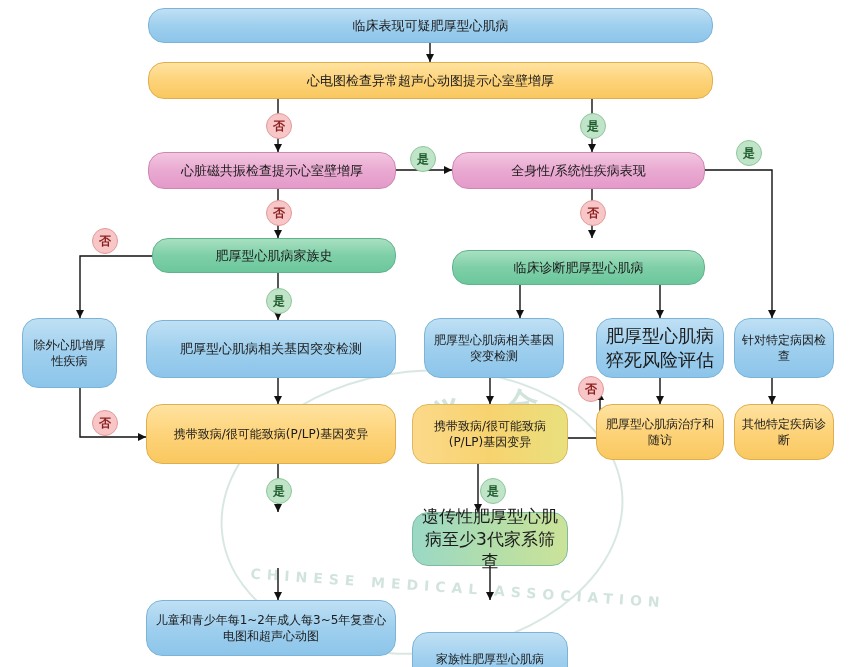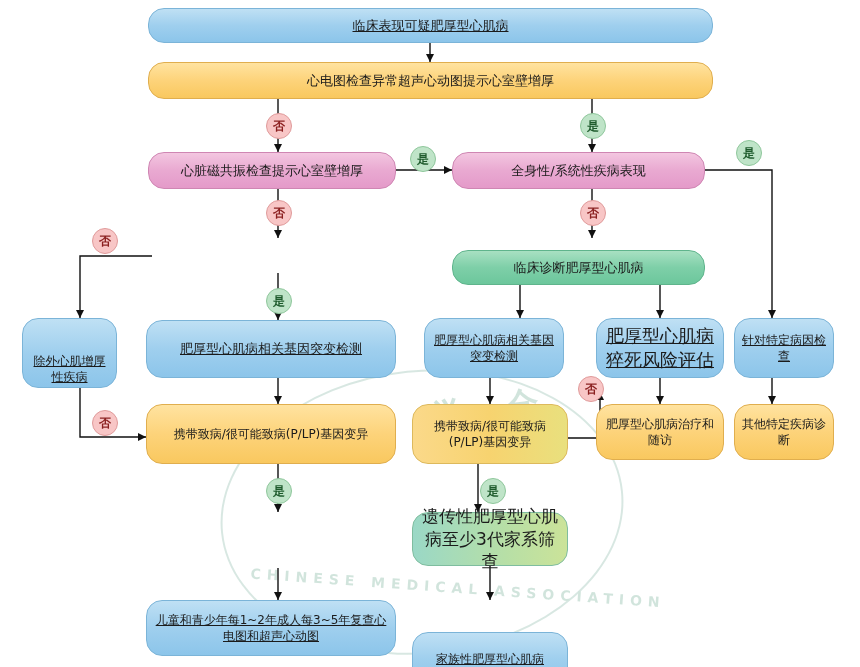--- a/index.html
+++ b/index.html
@@ -52,7 +52,6 @@
   .blue{
     background:linear-gradient(180deg,#bfe0f4 0%,#9fcfee 50%,#8cc5ea 100%);
     border-color:#7bb4d8;
-    text-decoration:underline;
   }
   .yellow{
     background:linear-gradient(180deg,#ffe3a0 0%,#fdd37a 50%,#f9c85f 100%);

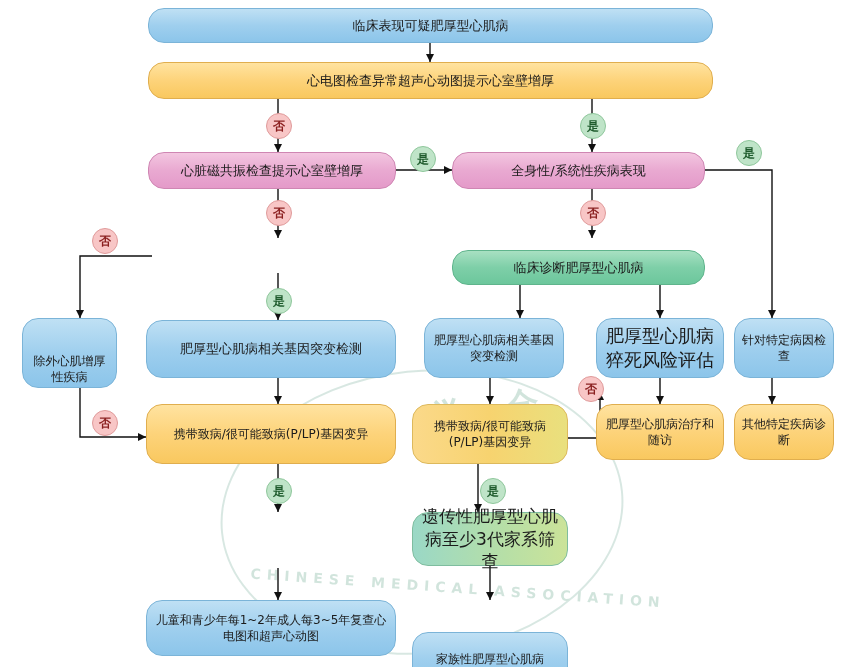--- a/index.html
+++ b/index.html
@@ -179,6 +179,9 @@
       <span>全身性/系统性疾病表现</span>
     </div>
 
+  <div class="node green" style="left:152px;top:238px;width:244px;height:35px;">
+      <span>肥厚型心肌病家族史</span>
+    </div>
   <div class="node green" style="left:452px;top:238px;width:253px;height:35px;margin-top:12px;">
       <span>临床诊断肥厚型心肌病</span>
     </div>

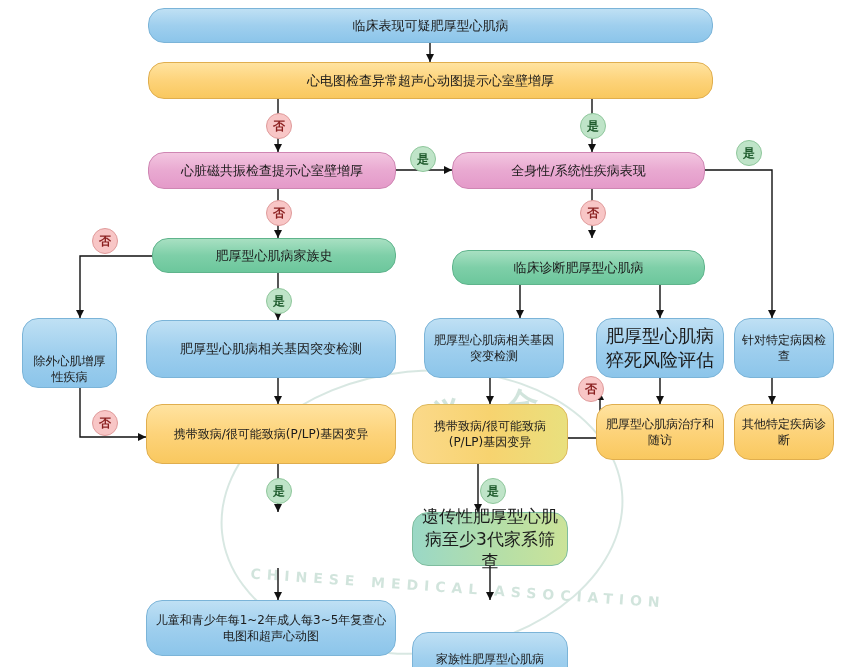--- a/index.html
+++ b/index.html
@@ -186,7 +186,7 @@
       <span>临床诊断肥厚型心肌病</span>
     </div>
 
-  <div class="node blue" style="left:22px;top:318px;width:95px;height:70px;font-size:12px;align-items:flex-end;">
+  <div class="node blue" style="left:22px;top:318px;width:95px;height:70px;font-size:12px;">
       <span>除外心肌增厚性疾病</span>
     </div>
   <div class="node blue" style="left:146px;top:320px;width:250px;height:58px;">

